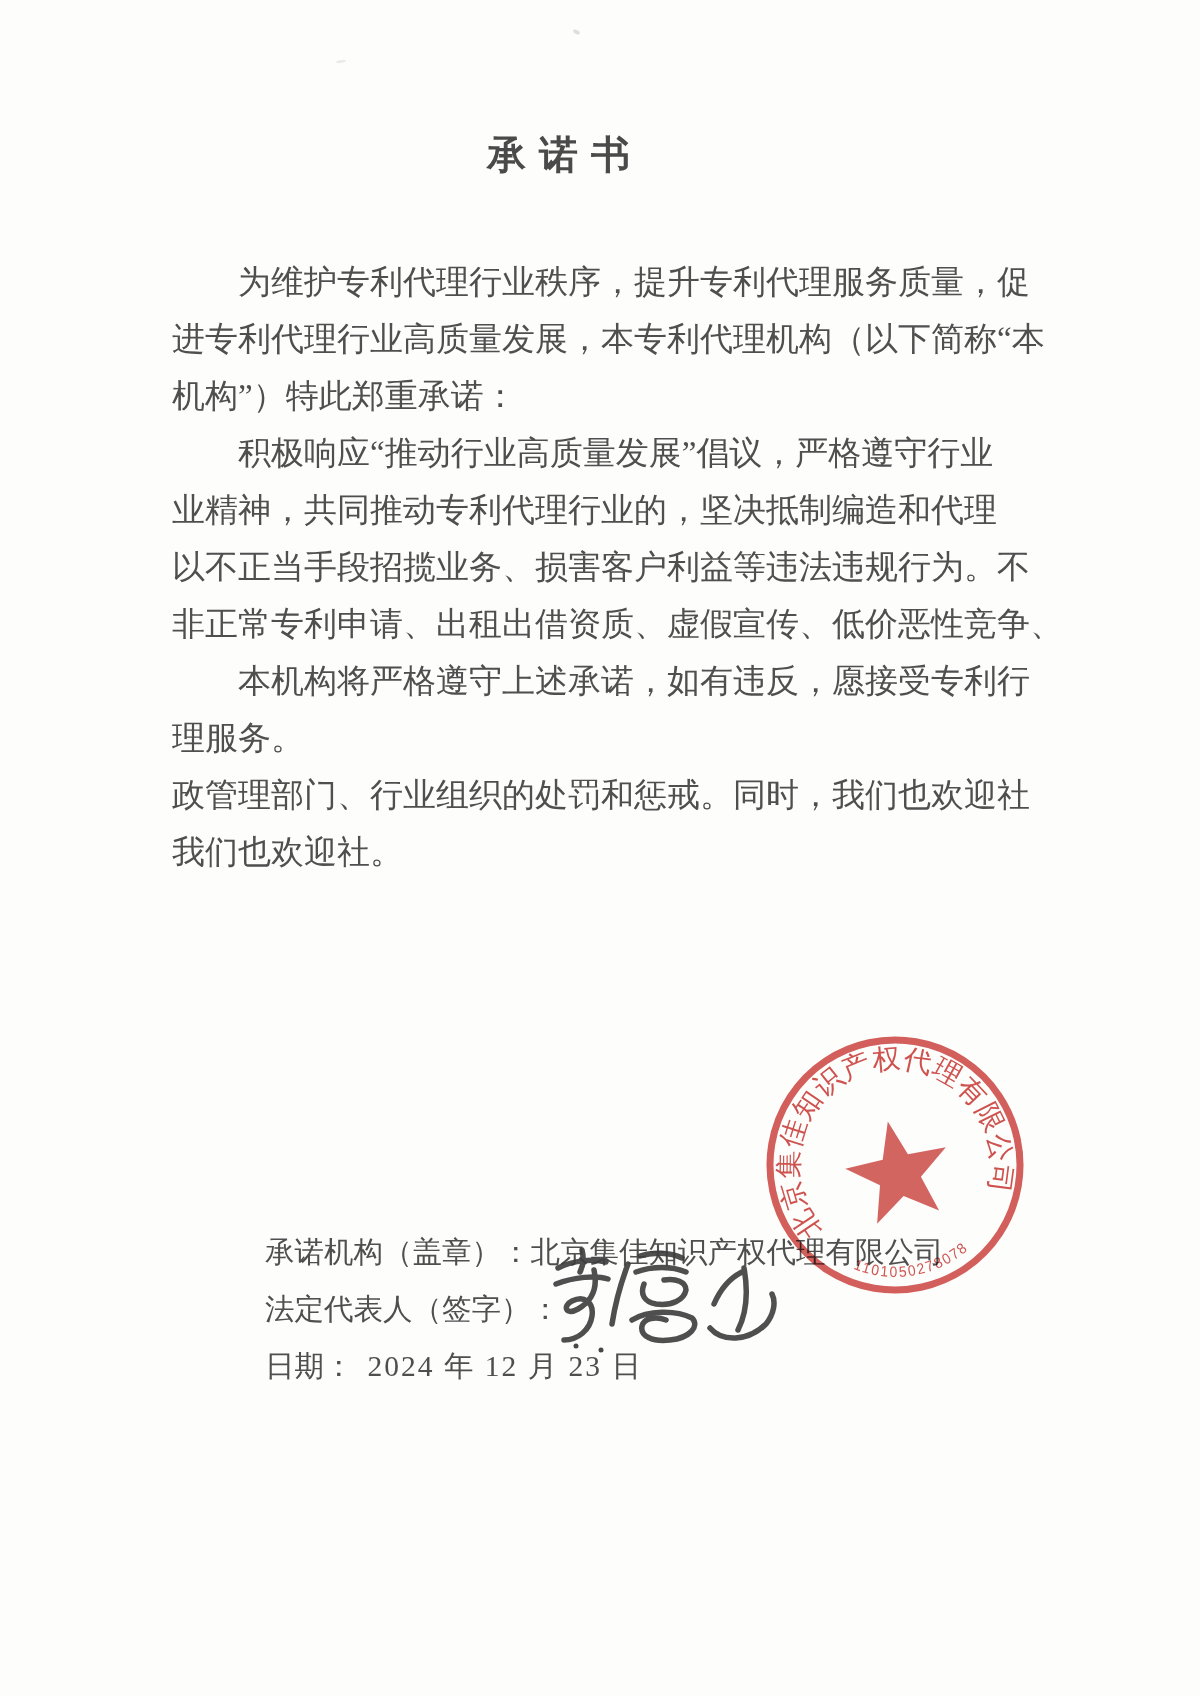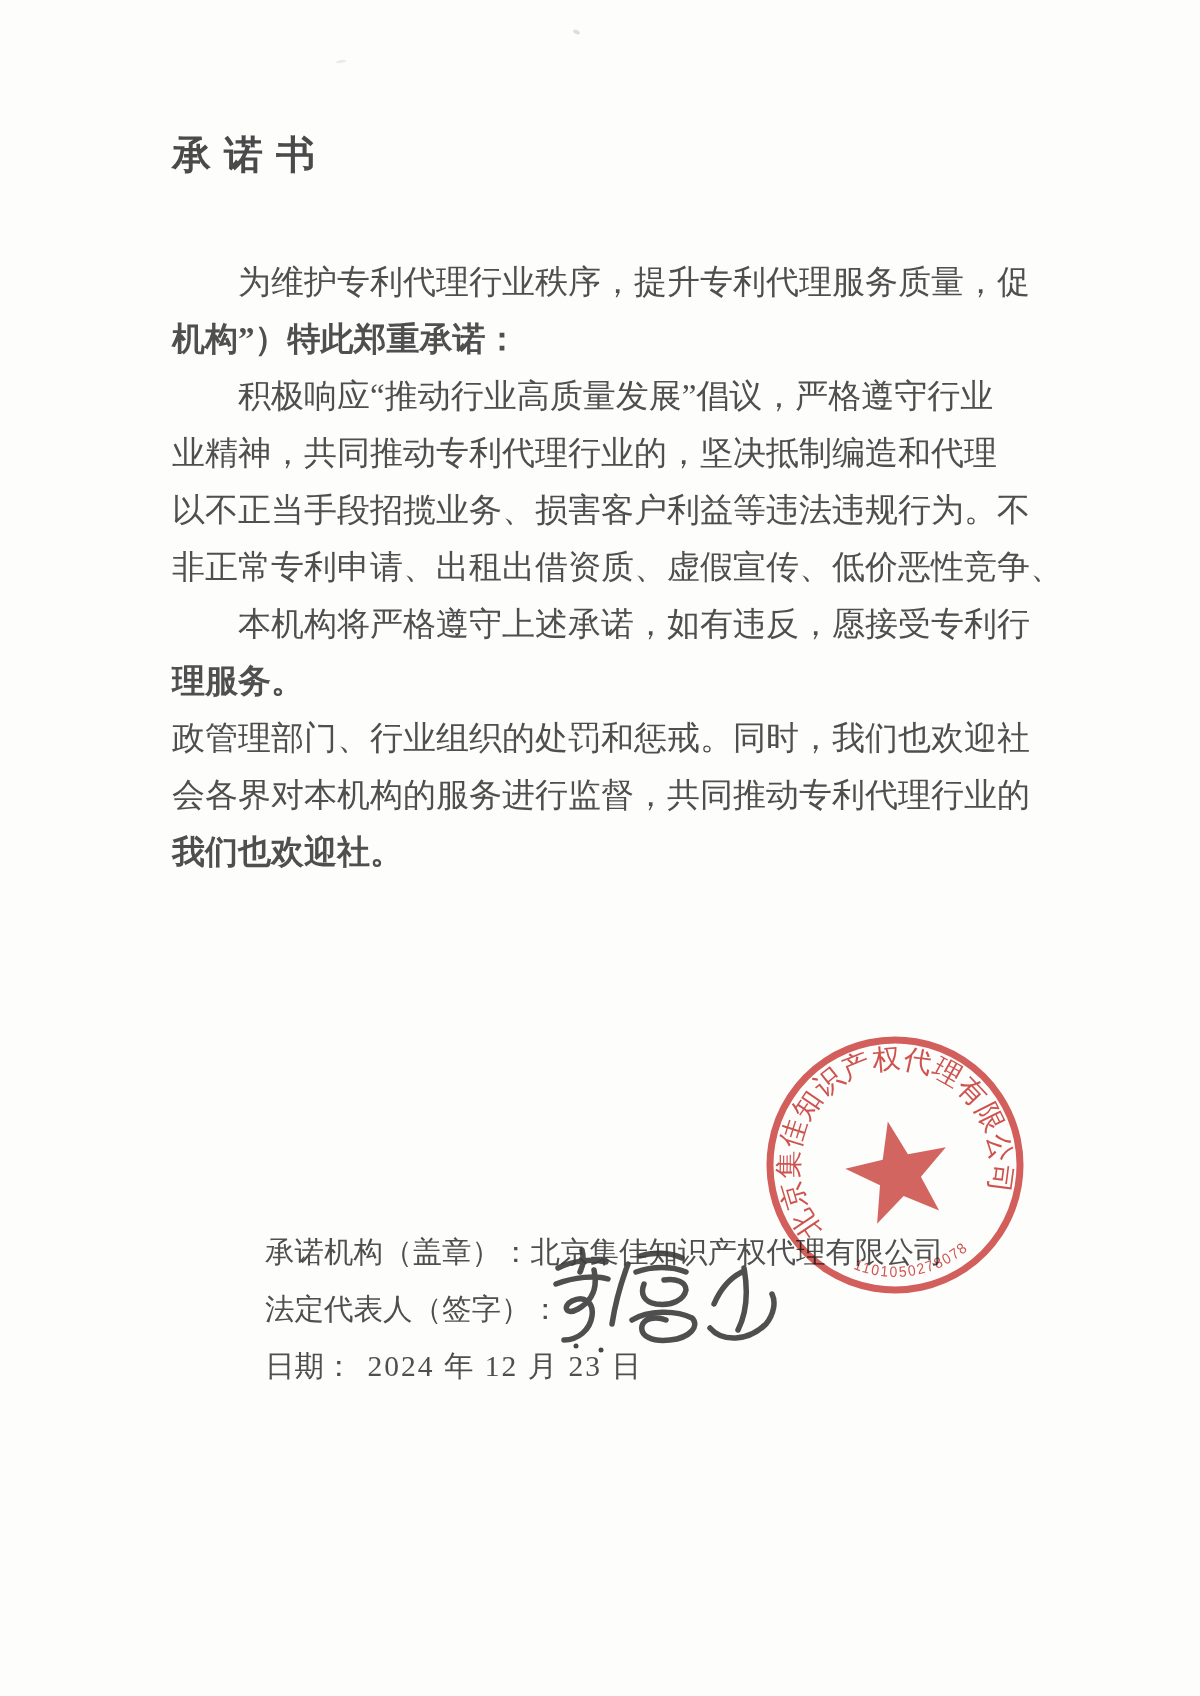--- a/index.html
+++ b/index.html
@@ -15,7 +15,7 @@
     margin:128px 0 0 0;
     padding-left:172px;
     width:786px;
-    text-align:left;
+    text-align:center;
     font-size:39px;
     font-weight:600;
     letter-spacing:13px;

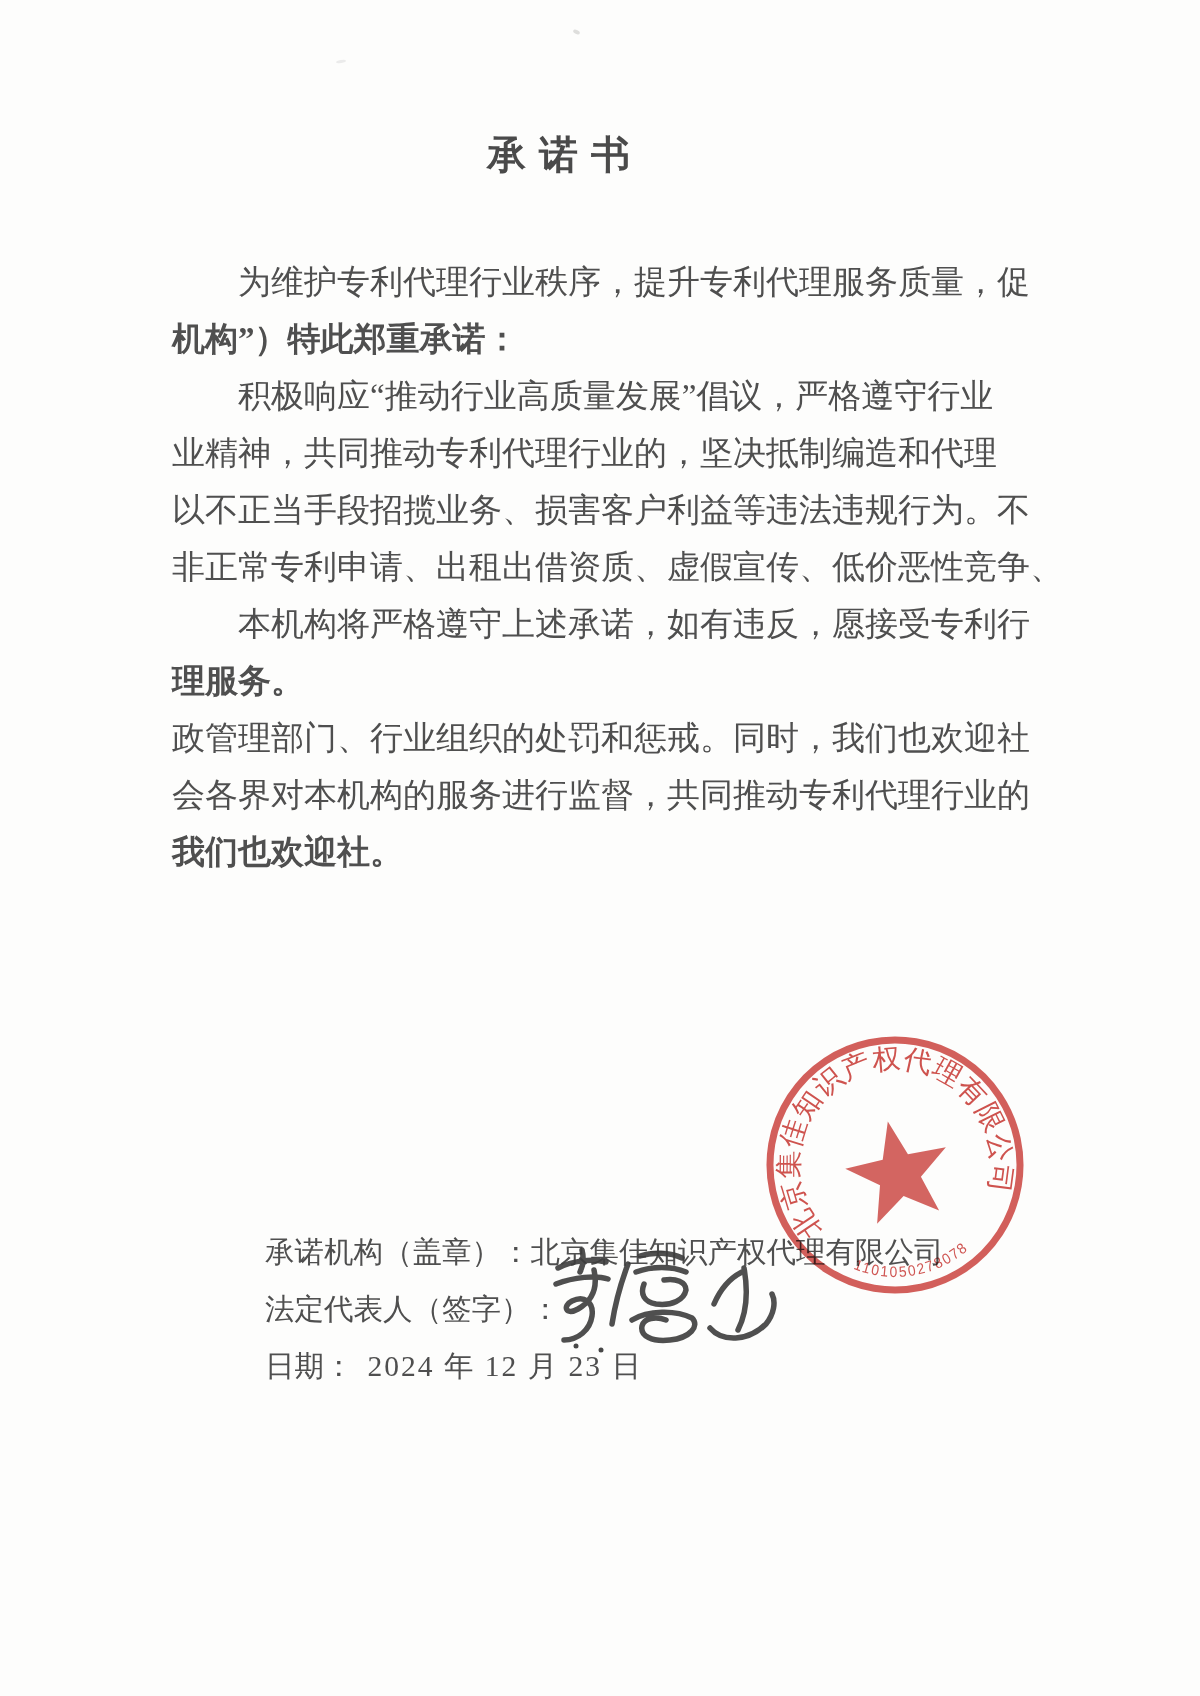--- a/index.html
+++ b/index.html
@@ -69,6 +69,7 @@
 
 <div class="body-text">
     <div class="line indent">为维护专利代理行业秩序，提升专利代理服务质量，促</div>
+    <div class="line">进专利代理行业高质量发展，本专利代理机构（以下简称“本</div>
     <div class="line last">机构”）特此郑重承诺：</div>
     <div class="line indent">积极响应“推动行业高质量发展”倡议，严格遵守行业</div>
     <div class="line">业精神，共同推动专利代理行业的，坚决抵制编造和代理</div>

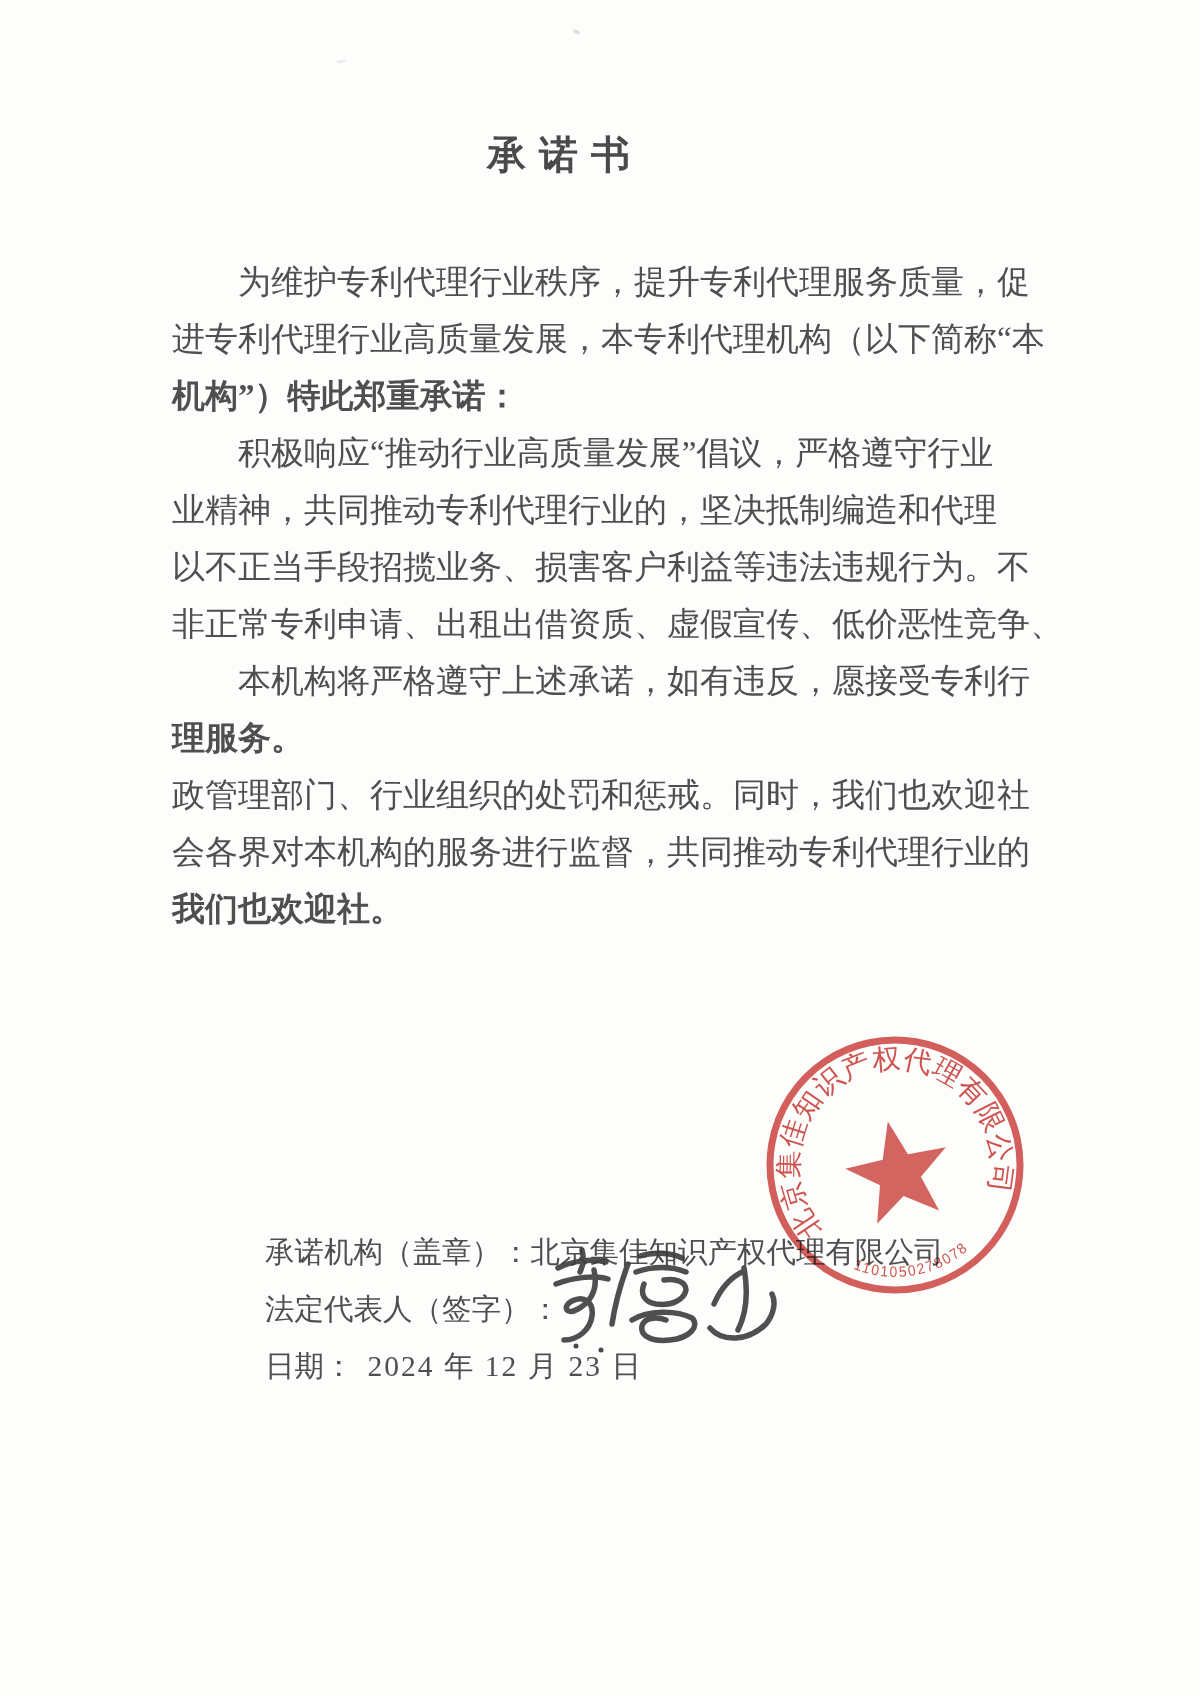--- a/index.html
+++ b/index.html
@@ -36,7 +36,7 @@
     white-space:nowrap;
   }
   .line.indent { text-indent:2em; }
-  .line.last { text-align-last:left;font-weight:bold; }
+  .line.last { text-align-last:left; }
   .sign-block {
     position:absolute;
     left:265px; top:1224px;

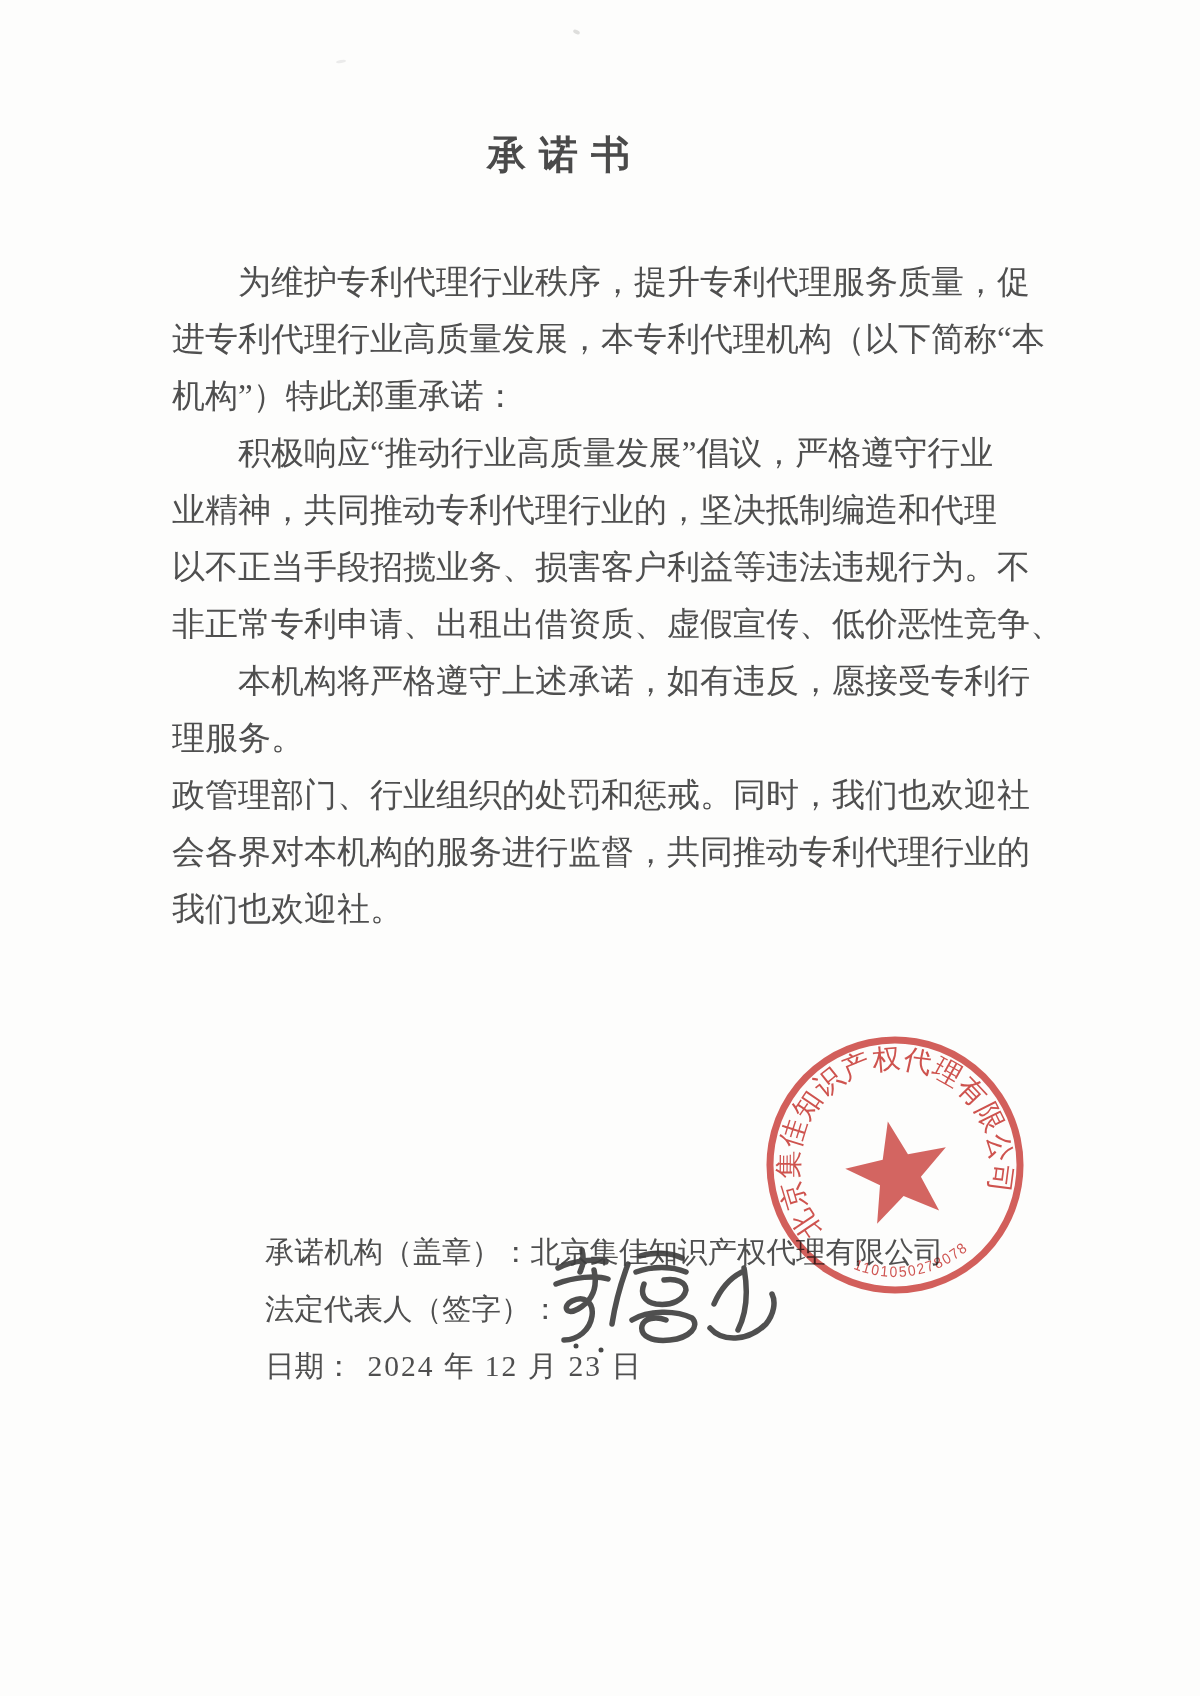--- a/index.html
+++ b/index.html
@@ -78,7 +78,6 @@
     <div class="line indent">本机构将严格遵守上述承诺，如有违反，愿接受专利行</div>
     <div class="line last">理服务。</div>
     <div class="line">政管理部门、行业组织的处罚和惩戒。同时，我们也欢迎社</div>
-    <div class="line">会各界对本机构的服务进行监督，共同推动专利代理行业的</div>
     <div class="line last">我们也欢迎社。</div>
   </div>
 

